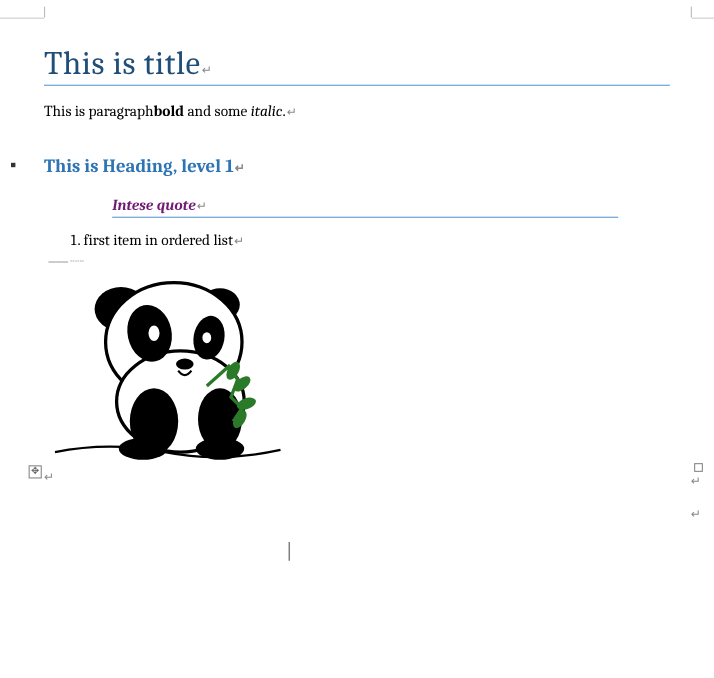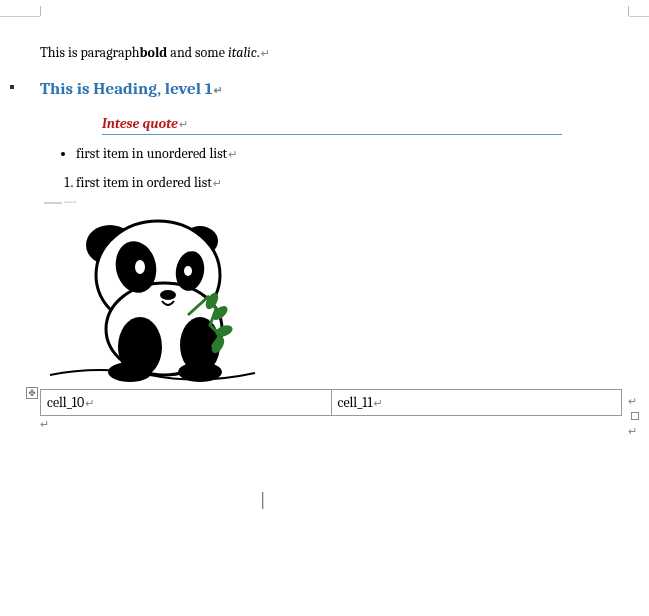--- a/index.html
+++ b/index.html
@@ -196,6 +196,9 @@
 
 <div class="page">
 
+  <div class="title">
+    <span>This is title</span><span class="pilcrow">↵</span>
+  </div>
 
   <div class="para">
     <span>This is paragraph</span><span class="bold">bold</span><span> and some </span><span class="italic">italic</span><span>.</span><span class="pilcrow">↵</span>

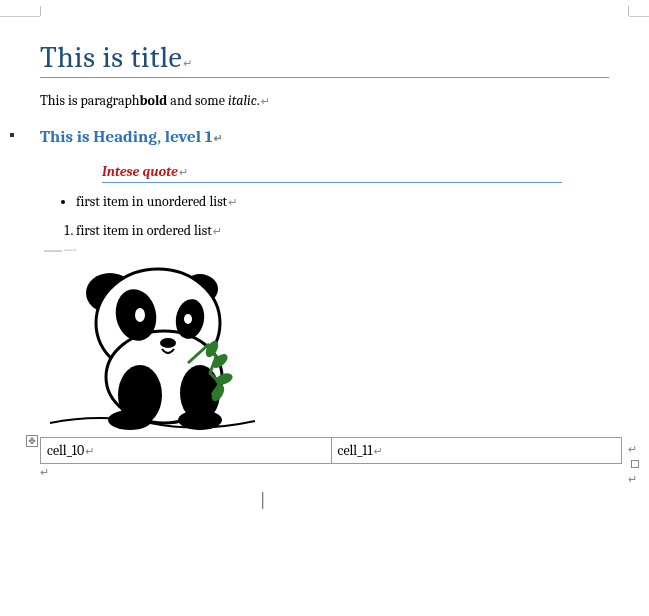--- a/index.html
+++ b/index.html
@@ -66,7 +66,7 @@
   .para {
     font-size: 14px;
     color: #000;
-    margin: 14px 0 18px 0;
+    margin: 14px 0 33px 0;
   }
   .para .bold { font-weight: bold; }
   .para .italic { font-style: italic; }

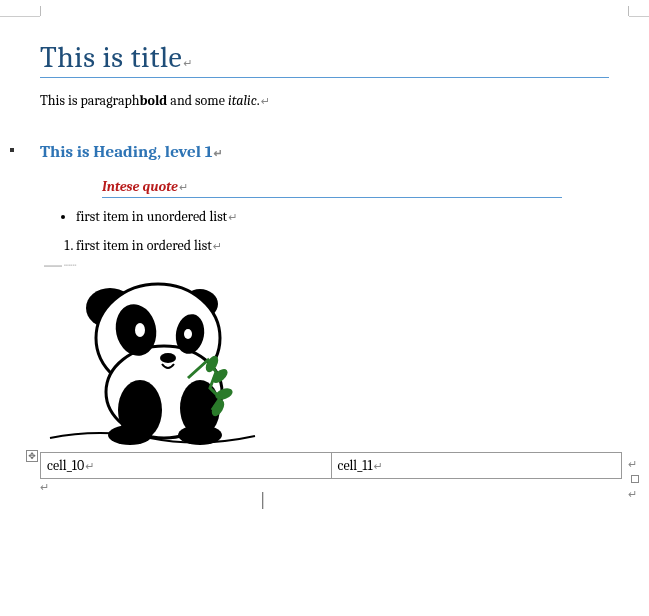--- a/index.html
+++ b/index.html
@@ -95,7 +95,7 @@
     font-size: 14px;
     font-style: italic;
     font-weight: bold;
-    color: #b91c1c;
+    color: #701a75;
   }
   .list-ul, .list-ol {
     margin: 8px 0 6px 36px;

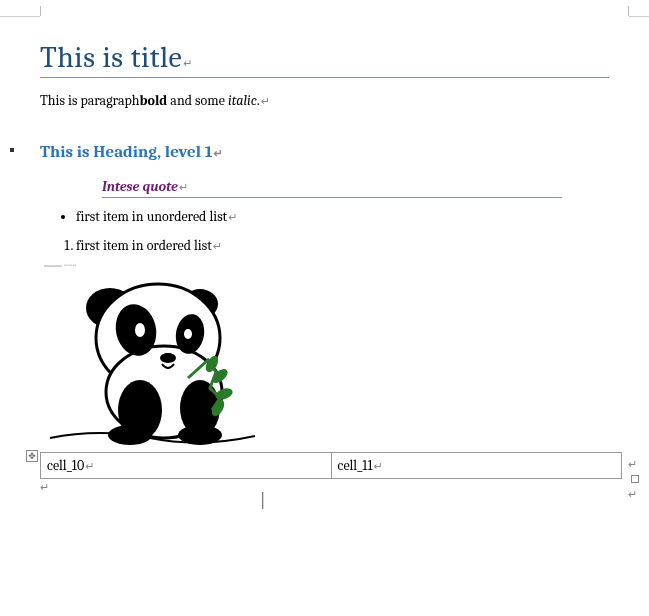--- a/index.html
+++ b/index.html
@@ -213,9 +213,6 @@
     <span class="quote">Intese quote</span><span class="pilcrow">↵</span>
   </div>
 
-  <ul class="list-ul">
-    <li><span>first item in unordered list</span><span class="pilcrow">↵</span></li>
-  </ul>
 
   <ol class="list-ol">
     <li><span>first item in ordered list</span><span class="pilcrow">↵</span></li>

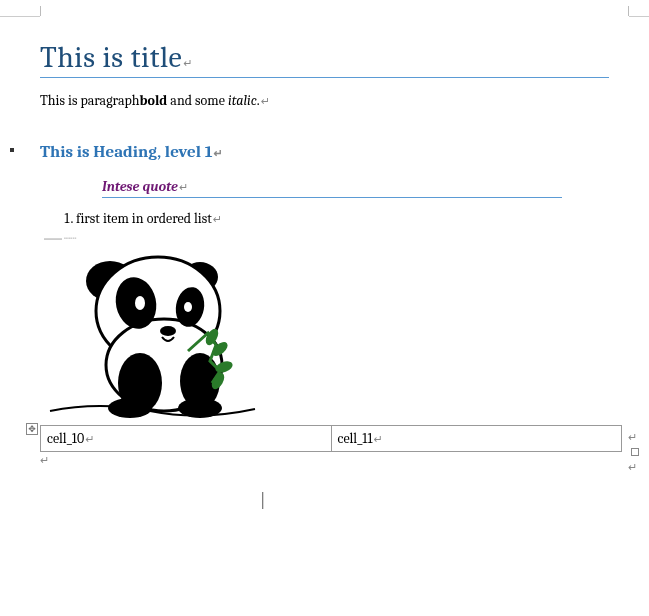--- a/index.html
+++ b/index.html
@@ -248,10 +248,6 @@
     <div class="move-handle">✥</div>
     <table class="doc-table">
       <tbody>
-      <tr>
-        <td><span>cell_10</span><span class="pilcrow">↵</span></td>
-        <td><span>cell_11</span><span class="pilcrow">↵</span></td>
-      </tr>
     </tbody>
       </table>
     <span class="row-end" style="left:588px; top:6px;">↵</span>

